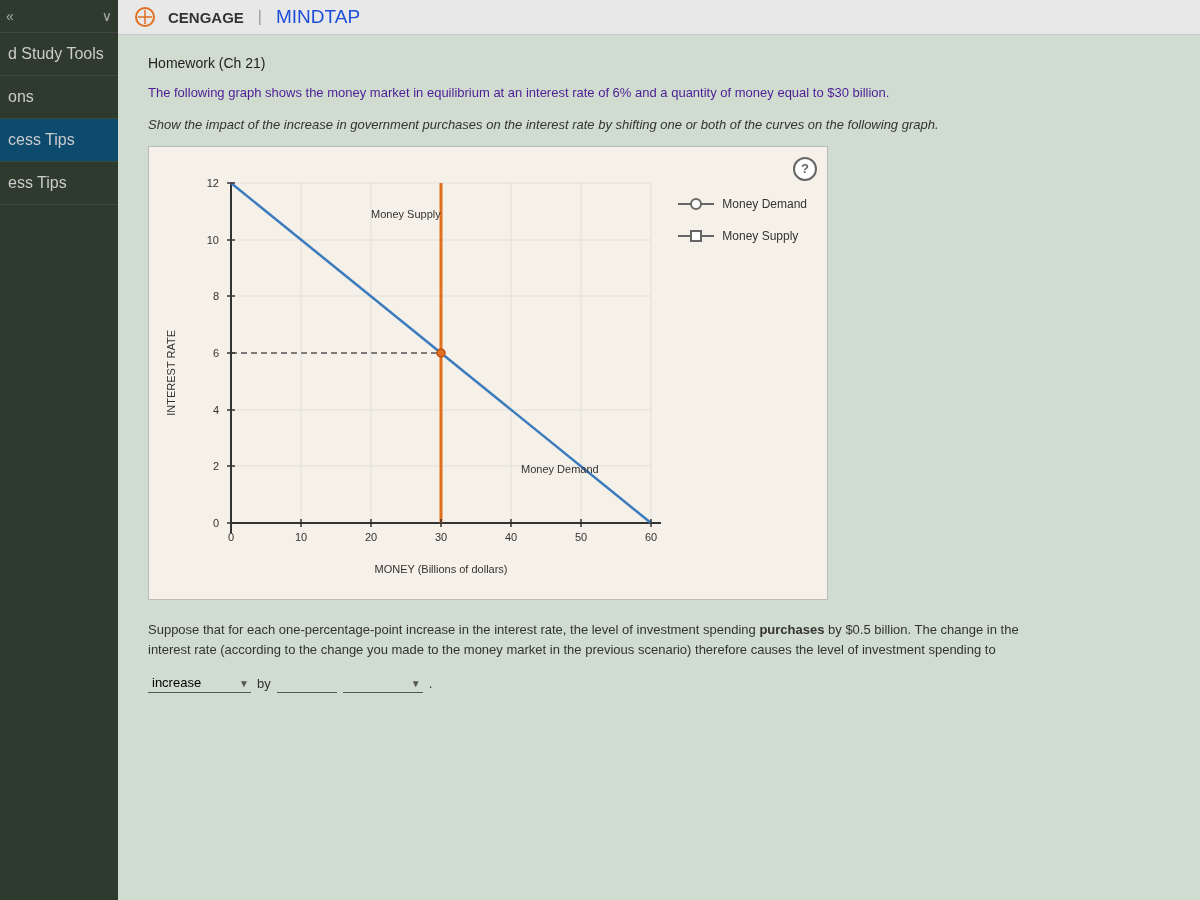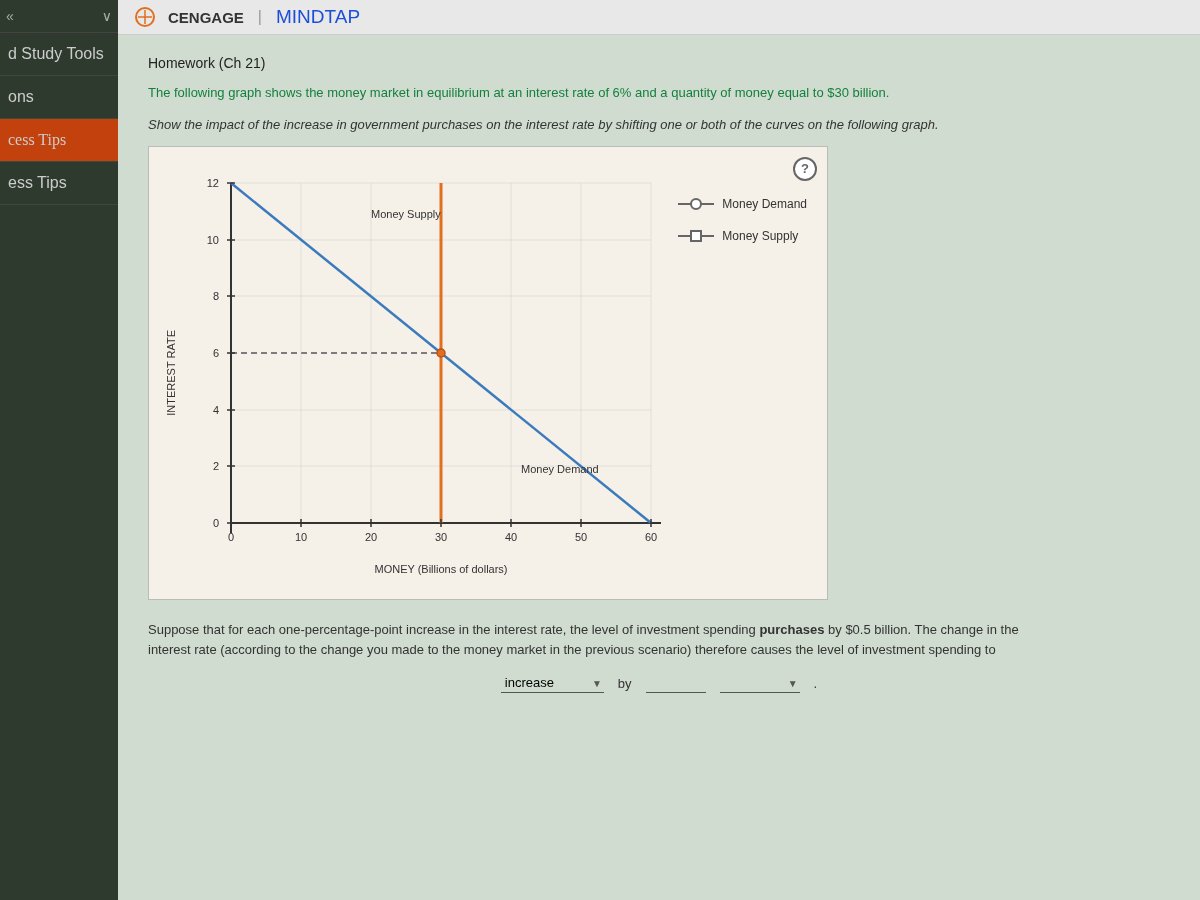--- a/index.html
+++ b/index.html
@@ -97,7 +97,7 @@
 
     .instruction-text {
       font-size: 13px;
-      color: #15803d;
+      color: #4c1d95;
       margin-bottom: 14px;
       line-height: 1.5;
     }

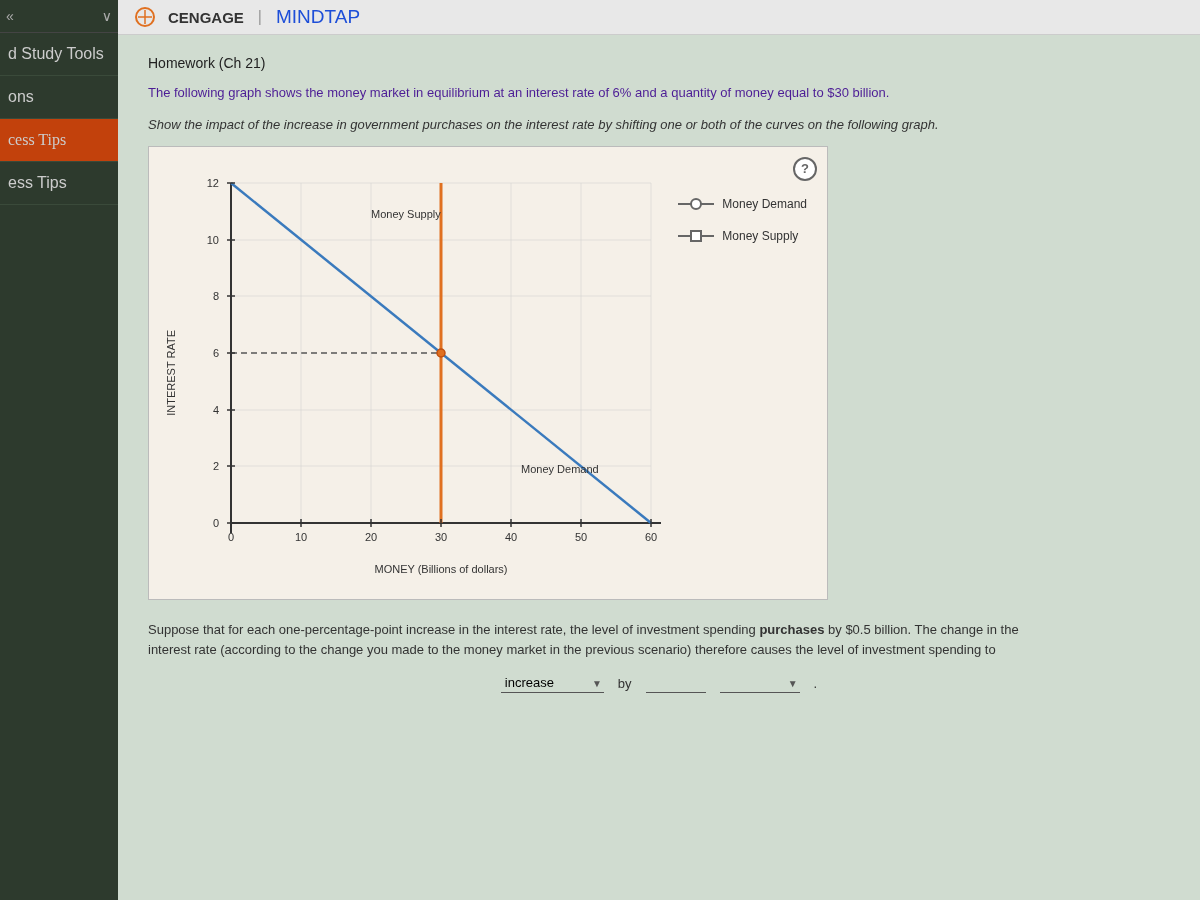--- a/index.html
+++ b/index.html
@@ -39,7 +39,7 @@
       border-bottom: 1px solid #3a4a3a;
       cursor: pointer;
     }
-    .sidebar-item.active { background: #c2410c; font-family: Liberation Serif, serif; }
+    .sidebar-item.active { background: #0c4a6e; }
 
     
     #main {

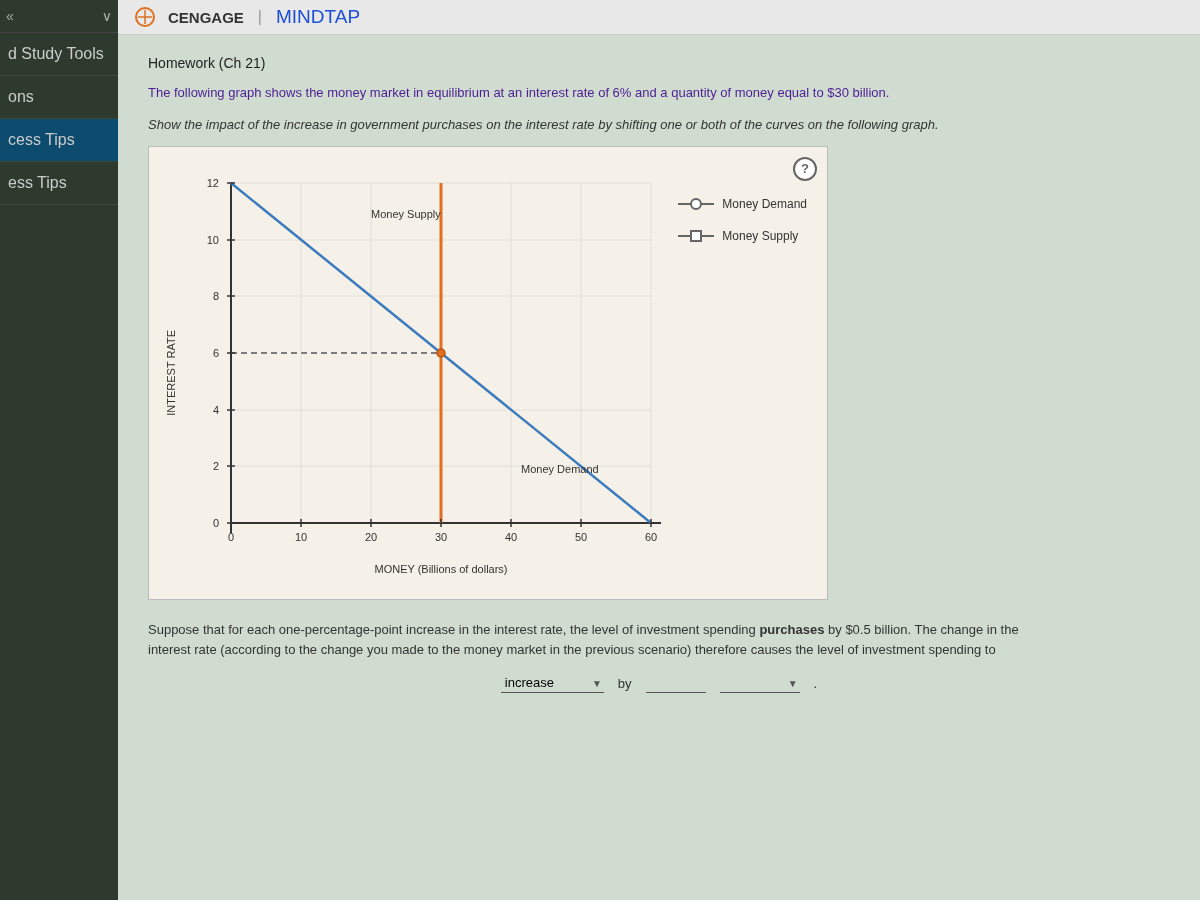--- a/index.html
+++ b/index.html
@@ -216,10 +216,9 @@
     .bottom-controls {
       display: flex;
       align-items: center;
-      gap: 14px;
-      font-size: 13px;
-      color: #333;
-      justify-content: center;
+      gap: 6px;
+      font-size: 13px;
+      color: #333;
     }
     .dropdown-select {
       border: none;

